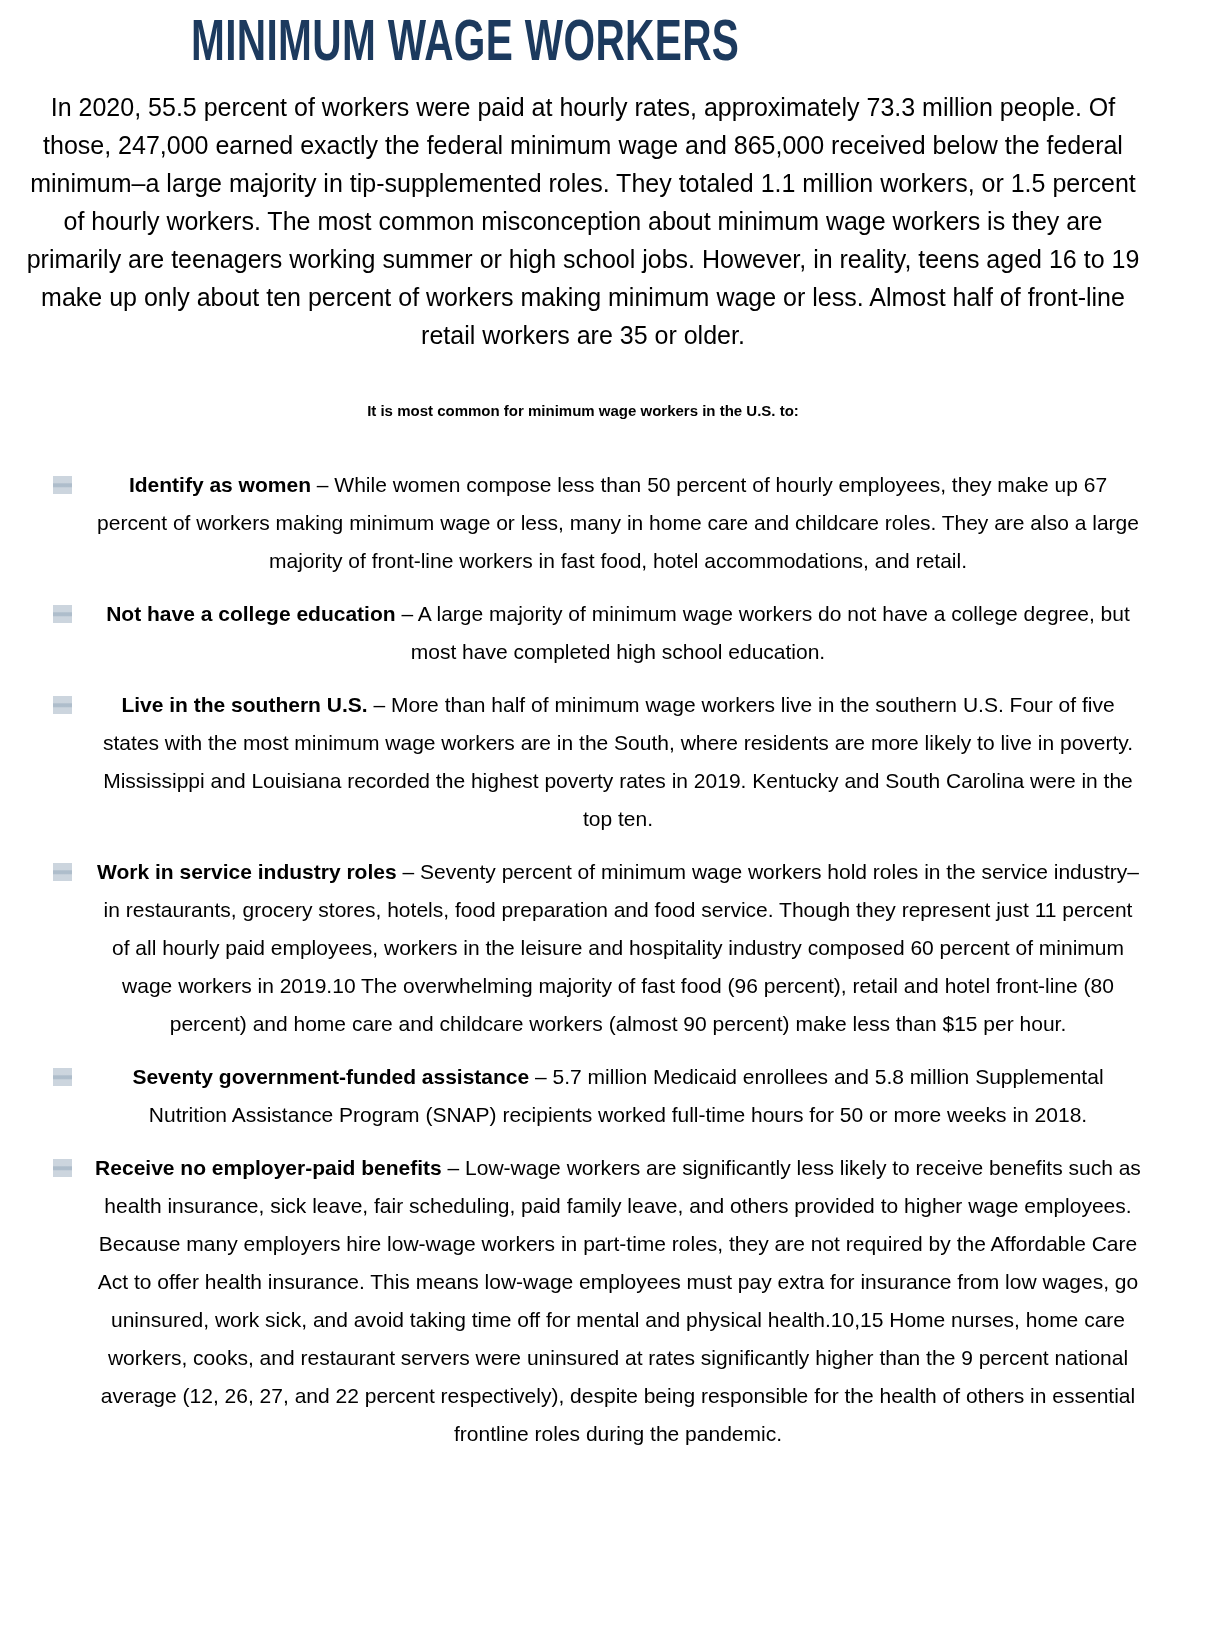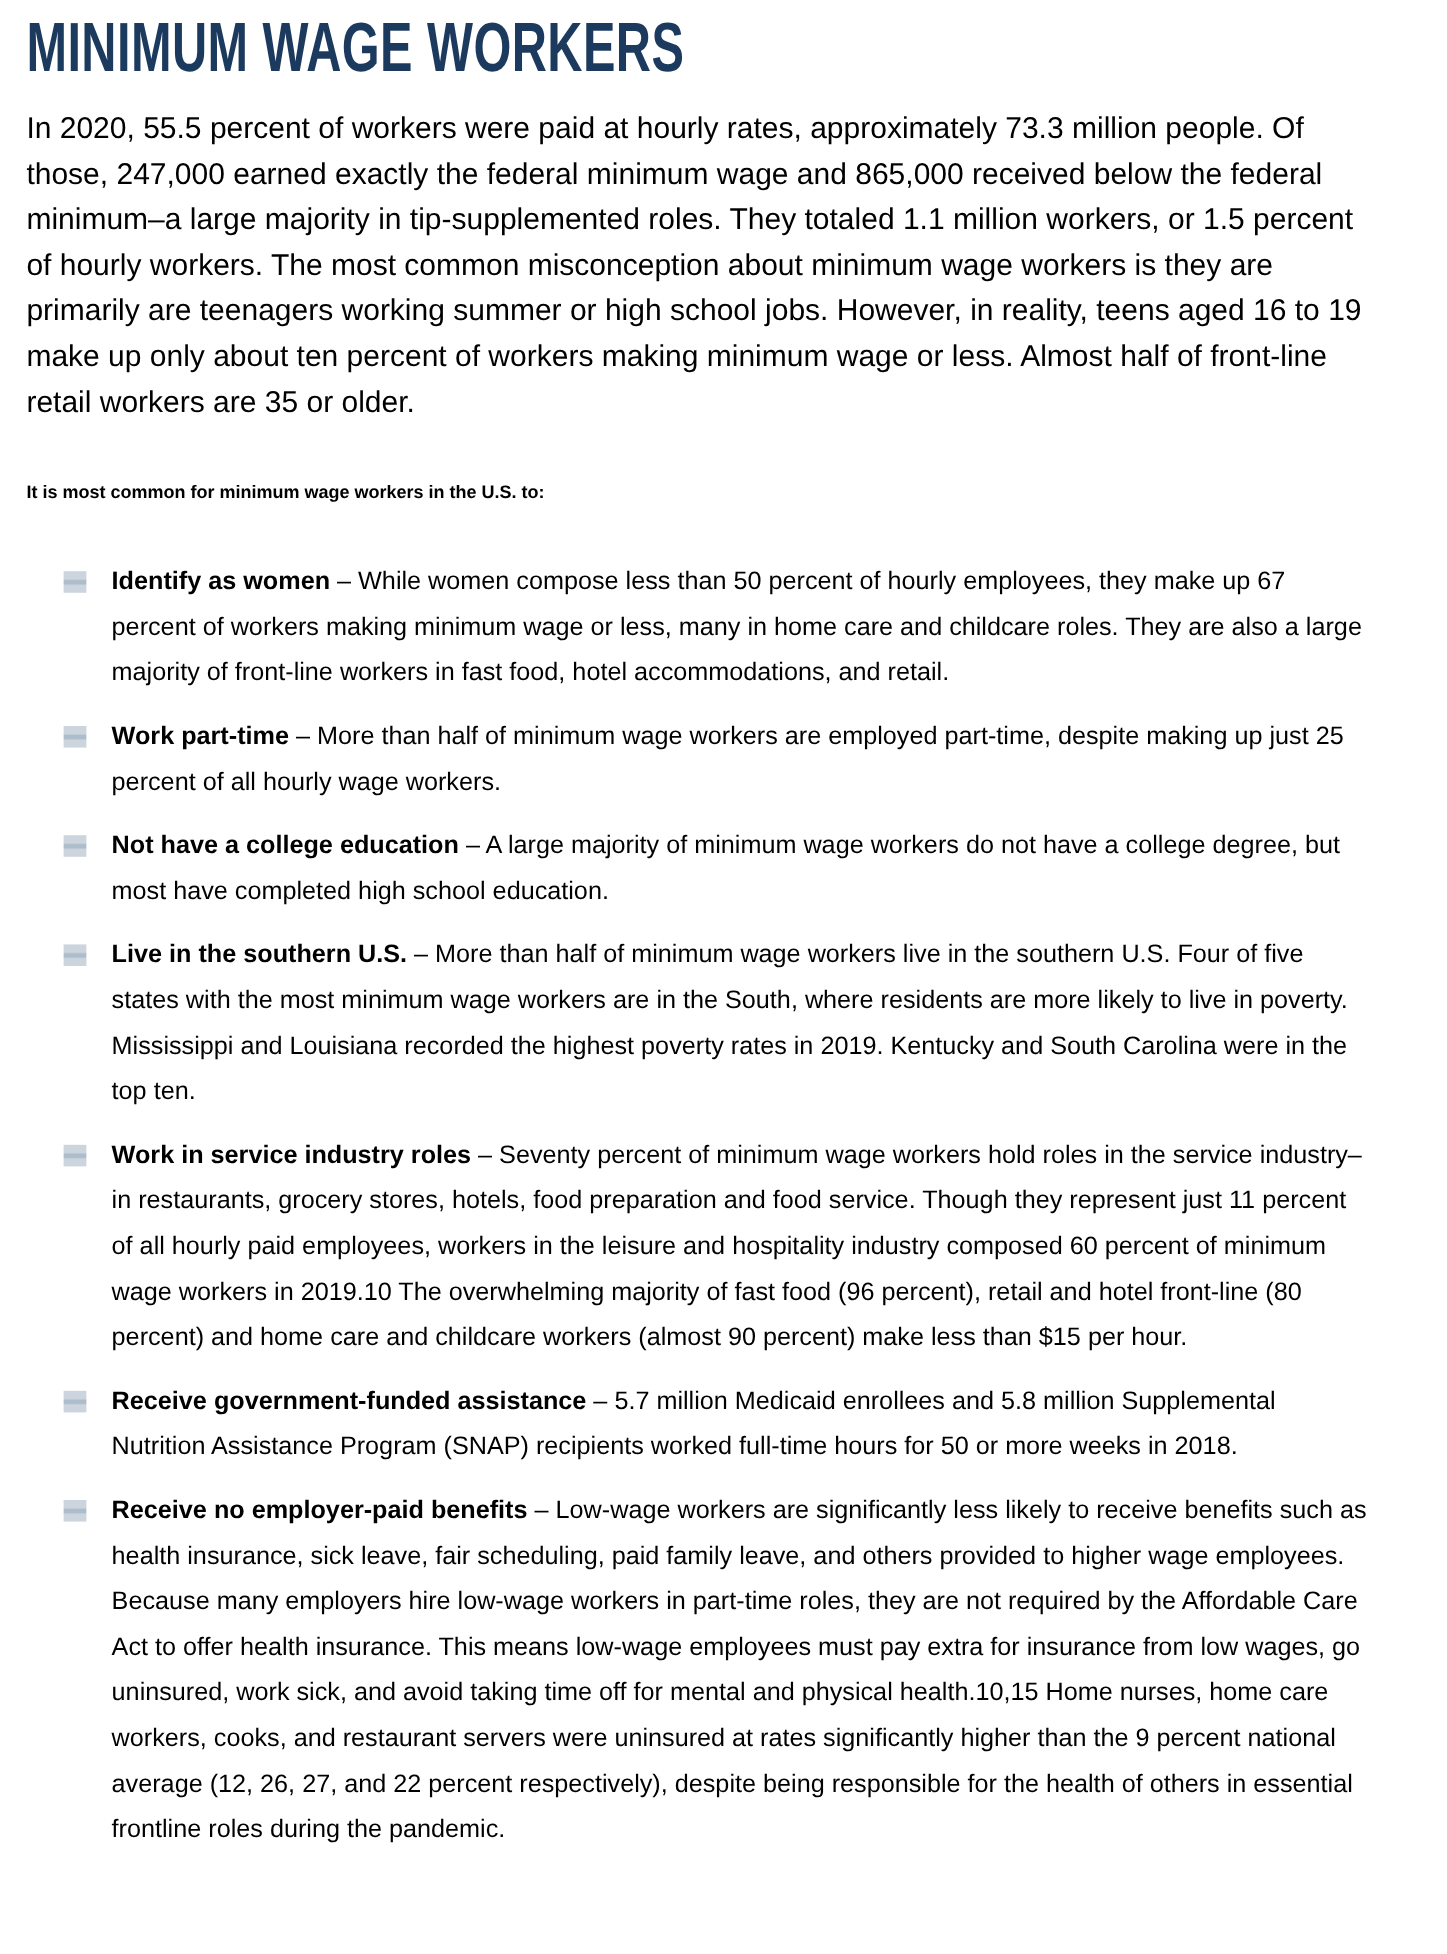--- a/index.html
+++ b/index.html
@@ -19,6 +19,7 @@
   .page {
     width: 1206px;
     padding: 12px 62px 30px 22px;
+    text-align: center;
   }
   h1.page-title {
     margin: 0;

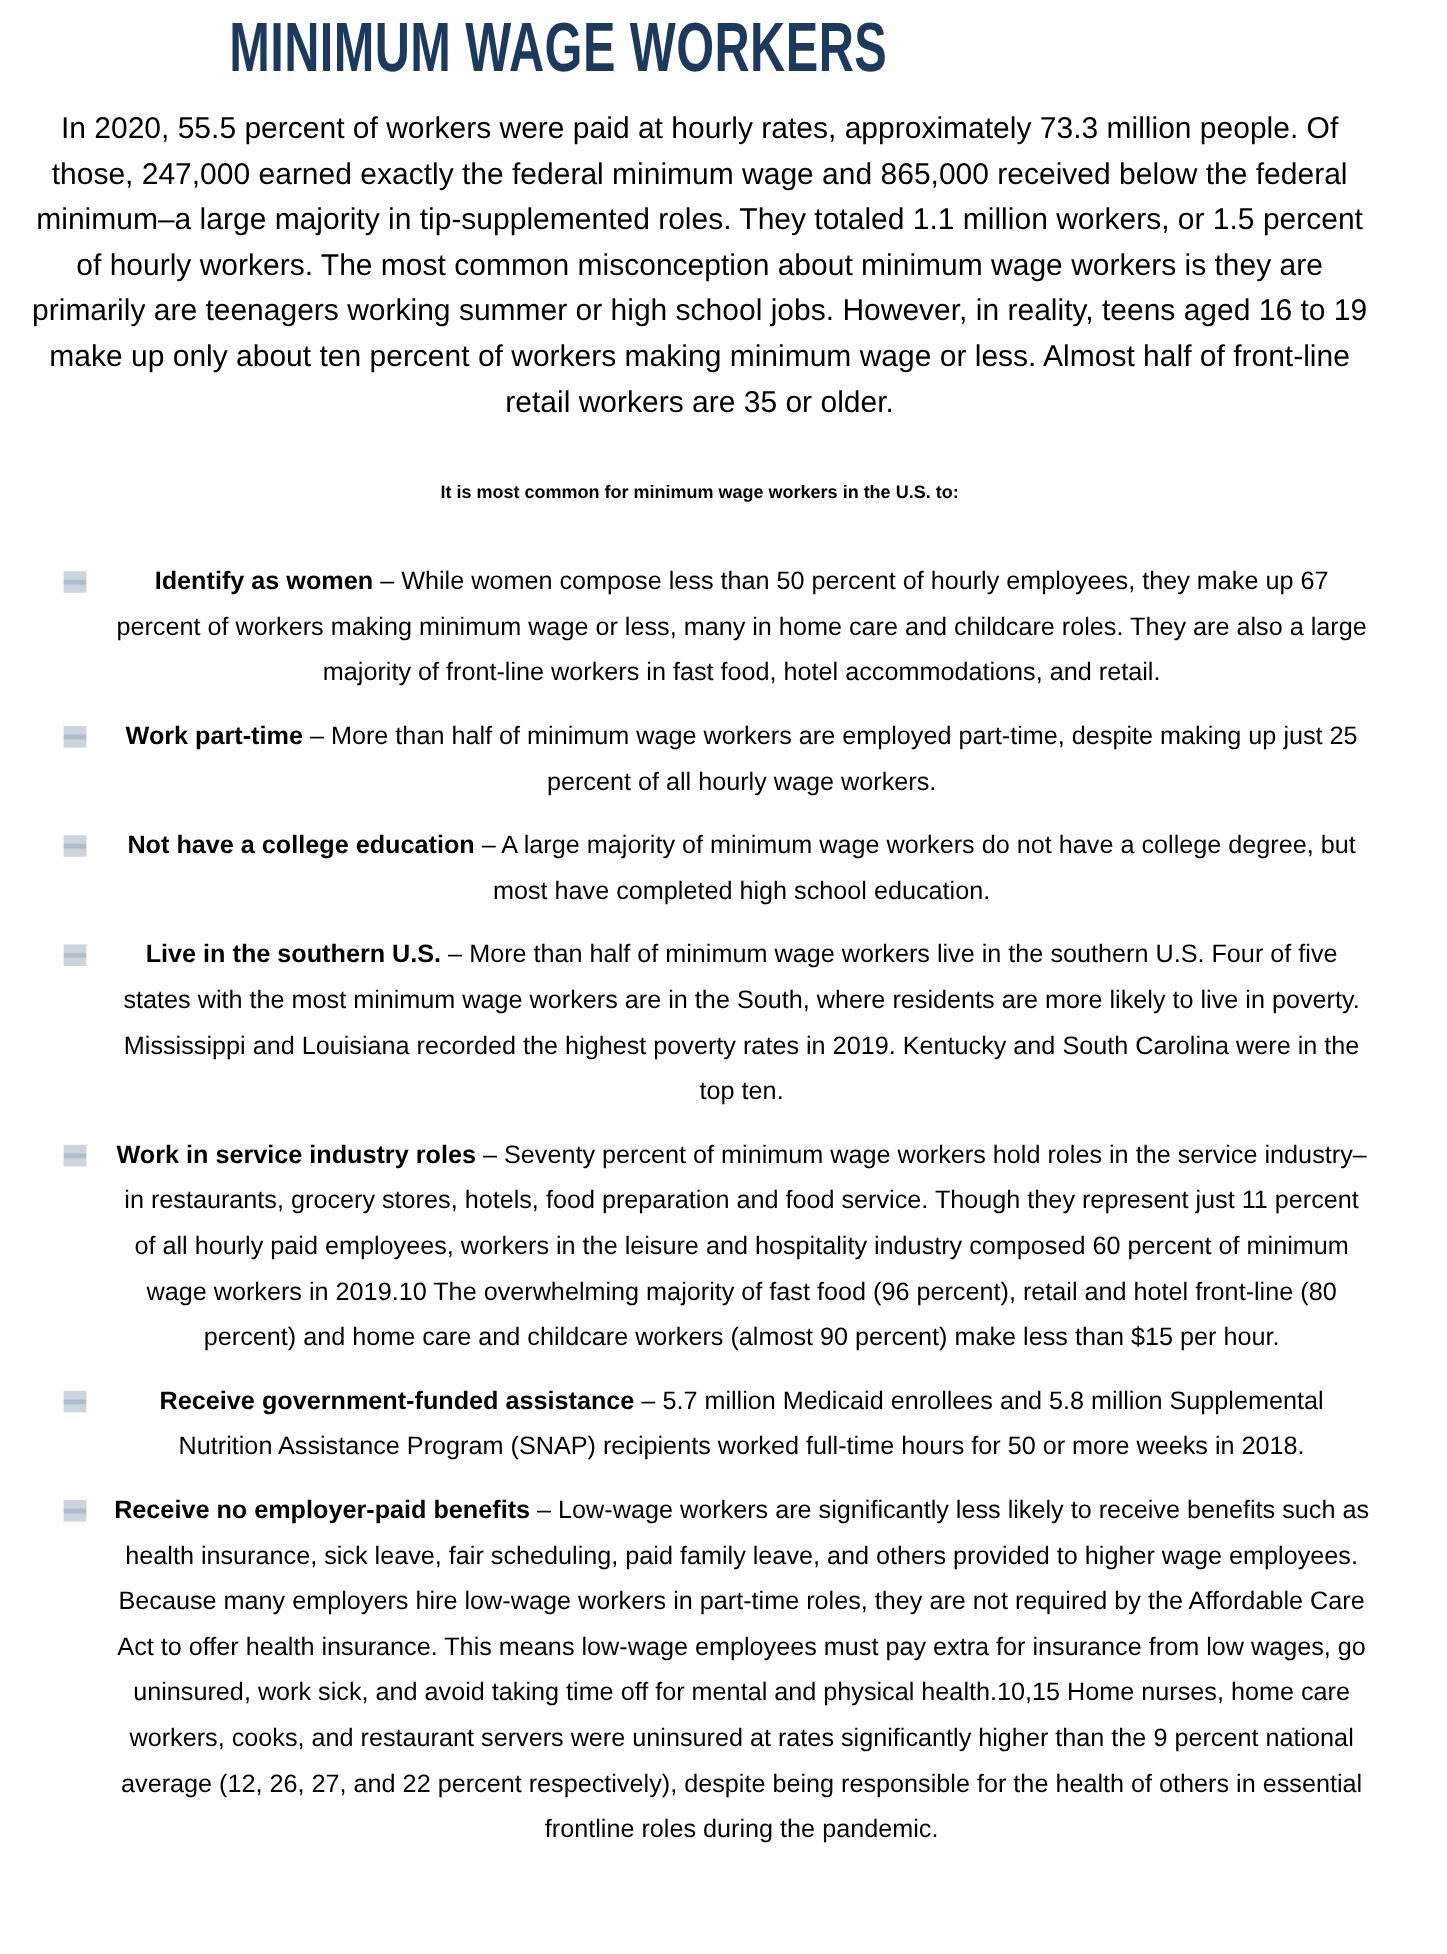--- a/index.html
+++ b/index.html
@@ -91,7 +91,6 @@
 
     <li><span class="marker"></span><strong>Identify as women</strong><span> – </span><span>While women compose less than 50 percent of hourly employees, they make up 67 percent of workers making minimum wage or less, many in home care and childcare roles. They are also a large majority of front-line workers in fast food, hotel accommodations, and retail.</span></li>
 
-    <li><span class="marker"></span><strong>Work part-time</strong><span> – </span><span>More than half of minimum wage workers are employed part-time, despite making up just 25 percent of all hourly wage workers.</span></li>
 
     <li><span class="marker"></span><strong>Not have a college education</strong><span> – </span><span>A large majority of minimum wage workers do not have a college degree, but most have completed high school education.</span></li>
 

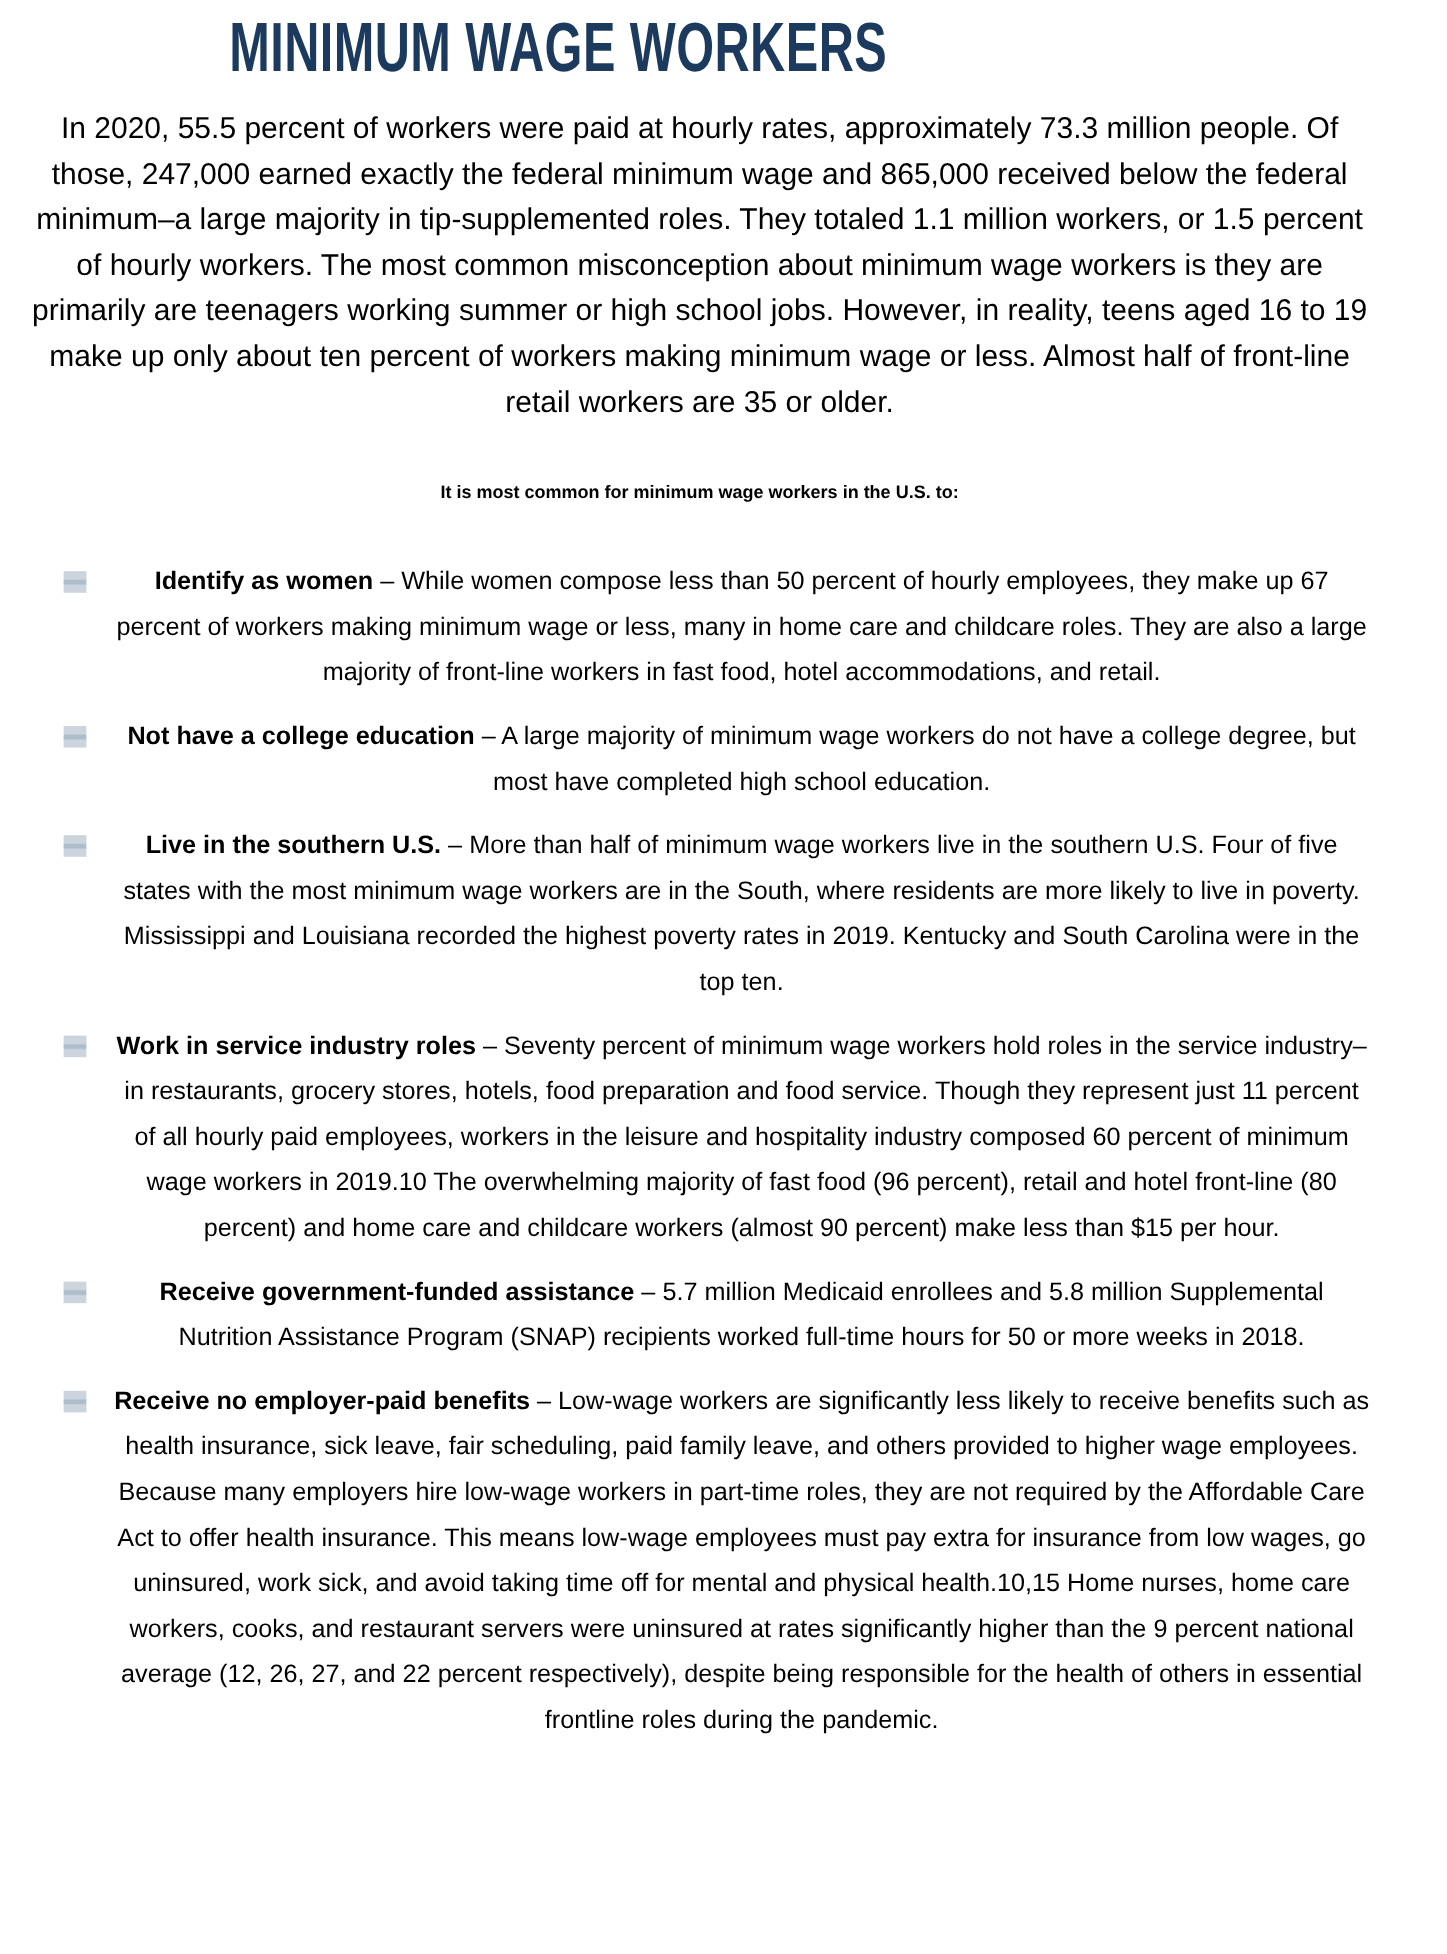--- a/index.html
+++ b/index.html
@@ -98,7 +98,7 @@
 
     <li><span class="marker"></span><strong>Work in service industry roles</strong><span> – </span><span>Seventy percent of minimum wage workers hold roles in the service industry–in restaurants, grocery stores, hotels, food preparation and food service. Though they represent just 11 percent of all hourly paid employees, workers in the leisure and hospitality industry composed 60 percent of minimum wage workers in 2019.10 The overwhelming majority of fast food (96 percent), retail and hotel front-line (80 percent) and home care and childcare workers (almost 90 percent) make less than $15 per hour.</span></li>
 
-    <li><span class="marker"></span><strong>Receive government-funded assistance</strong><span> – </span><span>5.7 million Medicaid enrollees and 5.8 million Supplemental Nutrition Assistance Program (SNAP) recipients worked full-time hours for 50 or more weeks in 2018.</span></li>
+    <li><span class="marker"></span><strong>Seventy government-funded assistance</strong><span> – </span><span>5.7 million Medicaid enrollees and 5.8 million Supplemental Nutrition Assistance Program (SNAP) recipients worked full-time hours for 50 or more weeks in 2018.</span></li>
 
     <li><span class="marker"></span><strong>Receive no employer-paid benefits</strong><span> – </span><span>Low-wage workers are significantly less likely to receive benefits such as health insurance, sick leave, fair scheduling, paid family leave, and others provided to higher wage employees. Because many employers hire low-wage workers in part-time roles, they are not required by the Affordable Care Act to offer health insurance. This means low-wage employees must pay extra for insurance from low wages, go uninsured, work sick, and avoid taking time off for mental and physical health.10,15 Home nurses, home care workers, cooks, and restaurant servers were uninsured at rates significantly higher than the 9 percent national average (12, 26, 27, and 22 percent respectively), despite being responsible for the health of others in essential frontline roles during the pandemic.</span></li>
 

